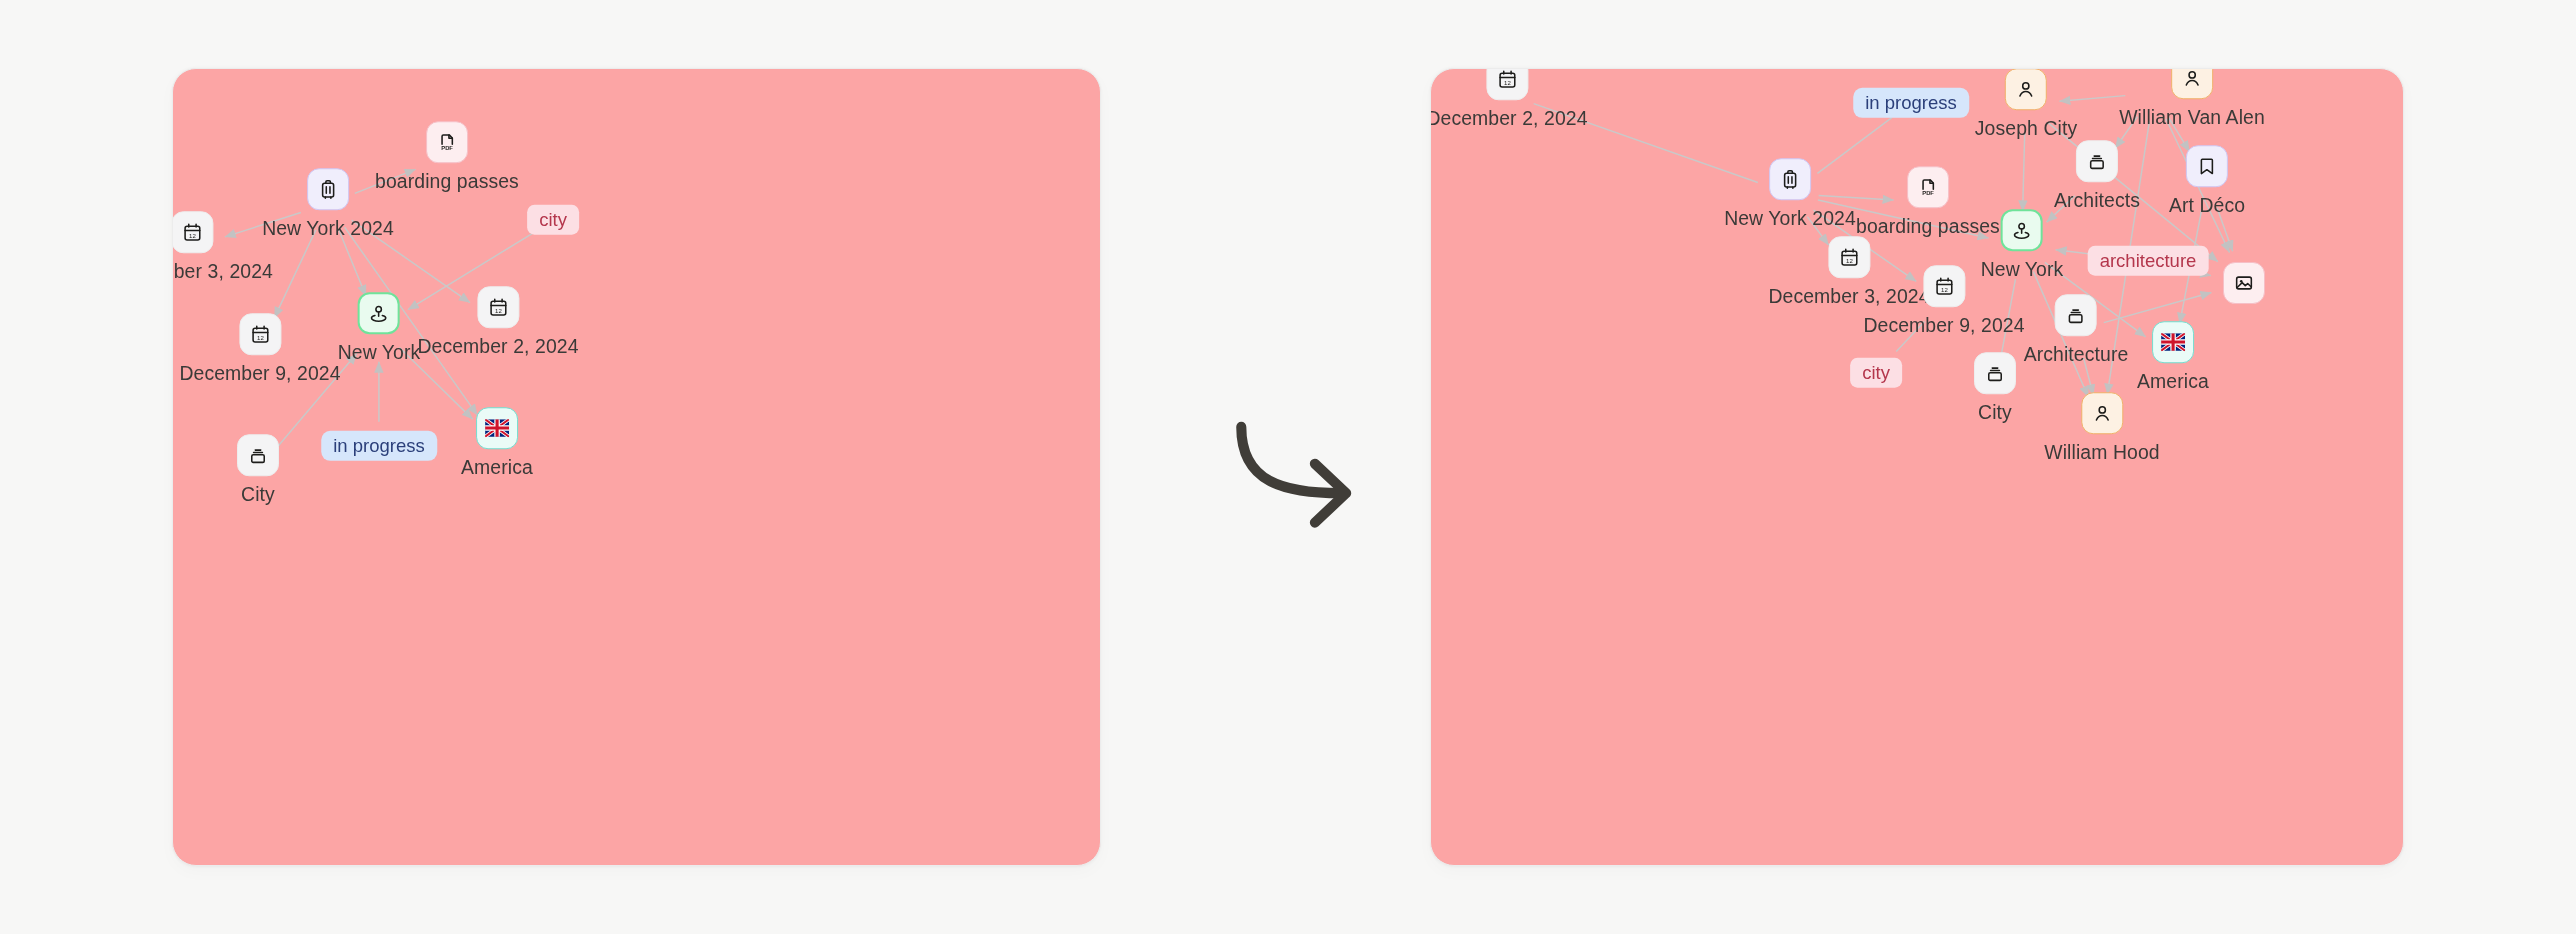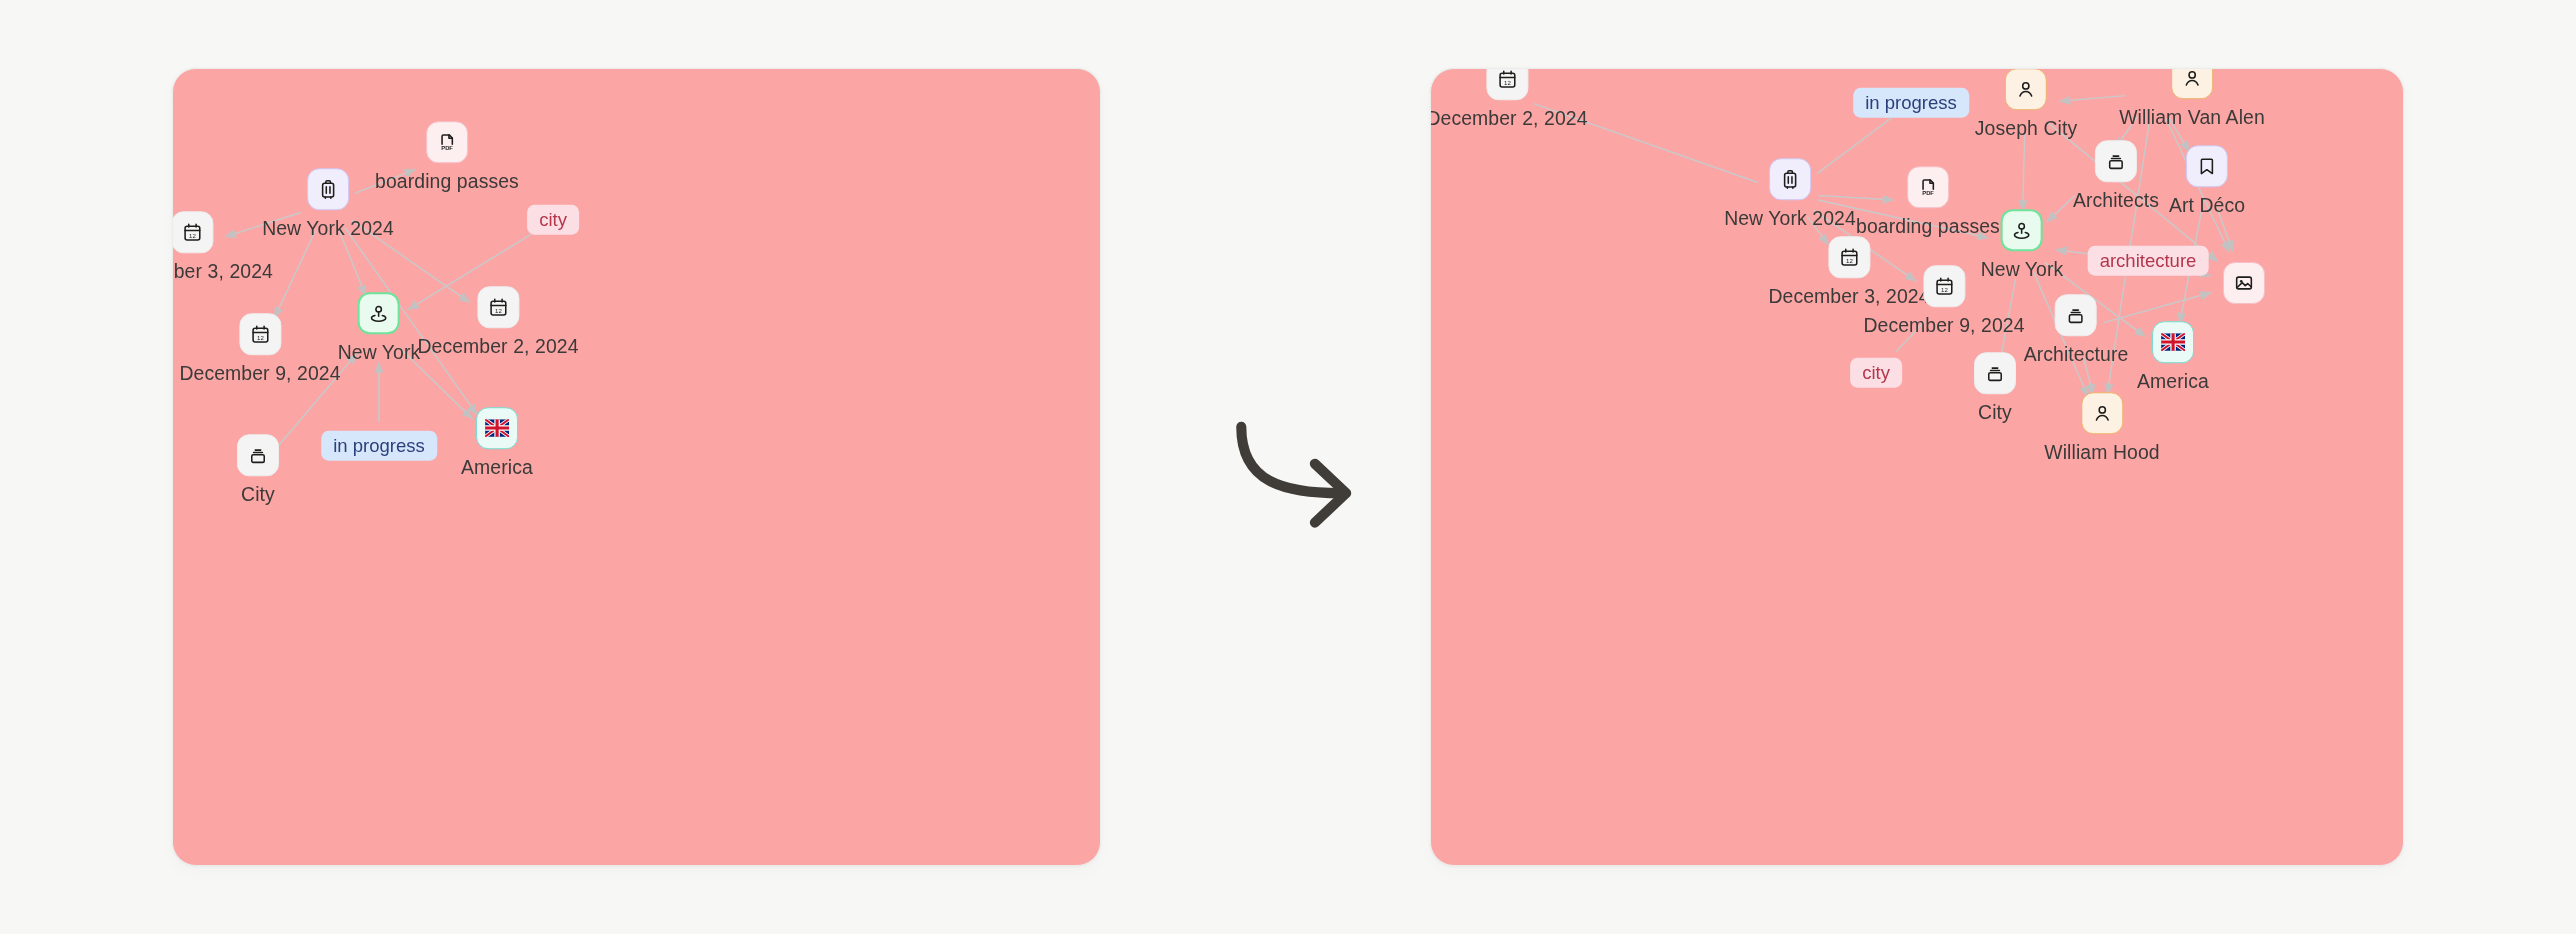--- a/index.html
+++ b/index.html
@@ -80,7 +80,7 @@
     line-height: 1.1;
   }
   .tag-pink { background: #fcdfe4; color: #b4364c; }
-  .tag-blue { background: #d6e6fb; color: #2b3f7a; }
+  .tag-blue { background: #d6e6fb; color: #2b3f7a; border-radius: 9px; }
 
   
   #center-arrow {

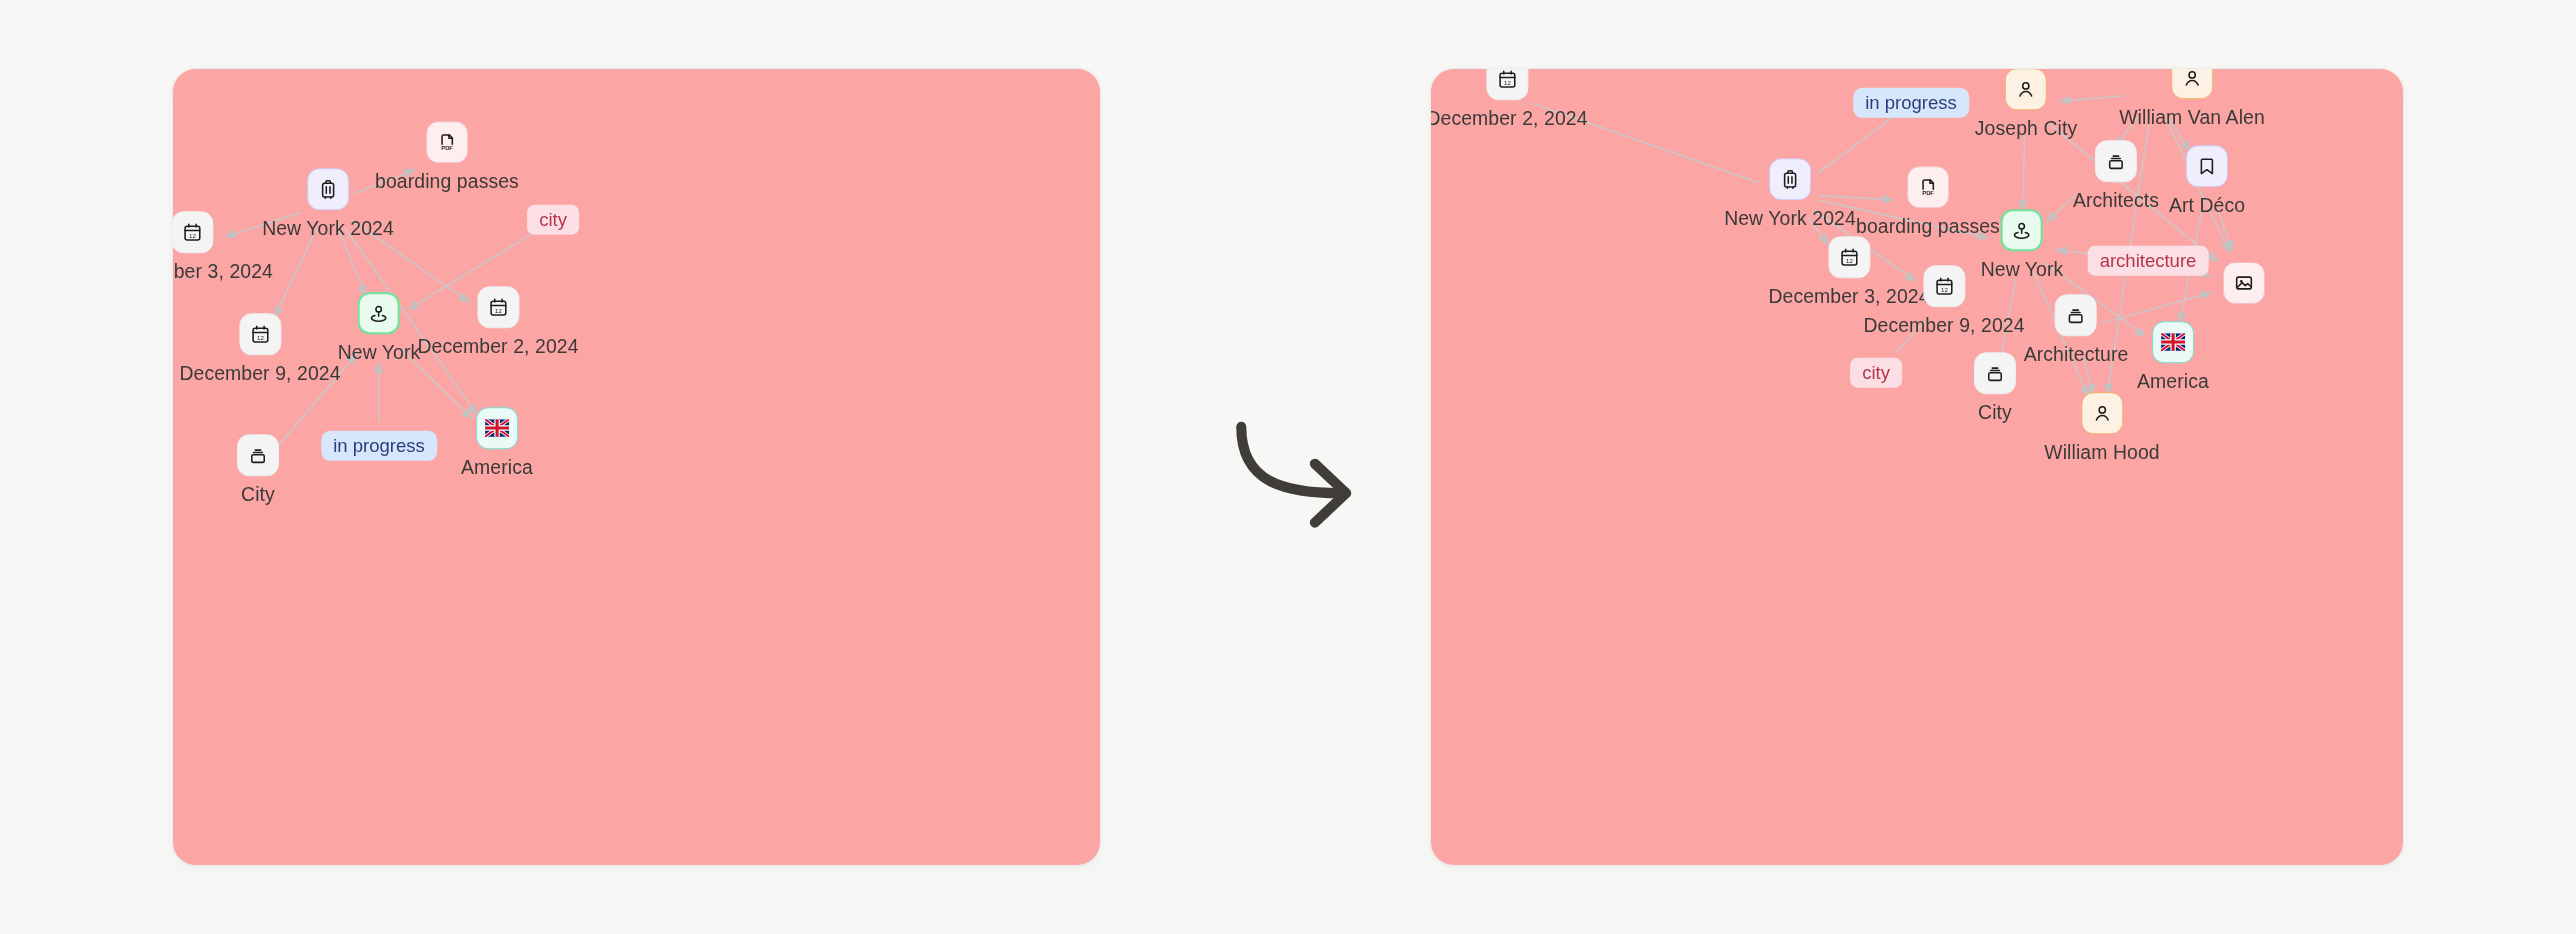--- a/index.html
+++ b/index.html
@@ -275,7 +275,7 @@
           </div>
           <div class="node-label">William Van Alen</div>
         </div>
-        <div class="node" style="left: 685px; top: 107px;">
+        <div class="node" style="left: 666px; top: 107px;">
           <div class="node-box v-gray">
             <svg width="22" height="22" viewBox="0 0 24 24">
       <rect x="5.2" y="11.5" width="13.6" height="8.3" rx="1.6" stroke="#1d1d1b" fill="none" stroke-width="1.7" stroke-linecap="round" stroke-linejoin="round"></rect>

